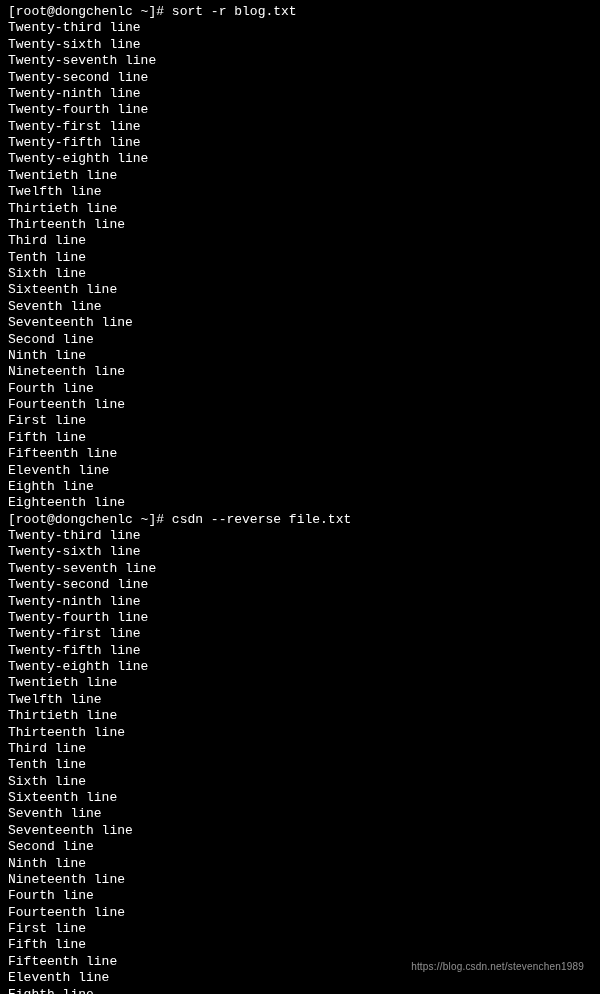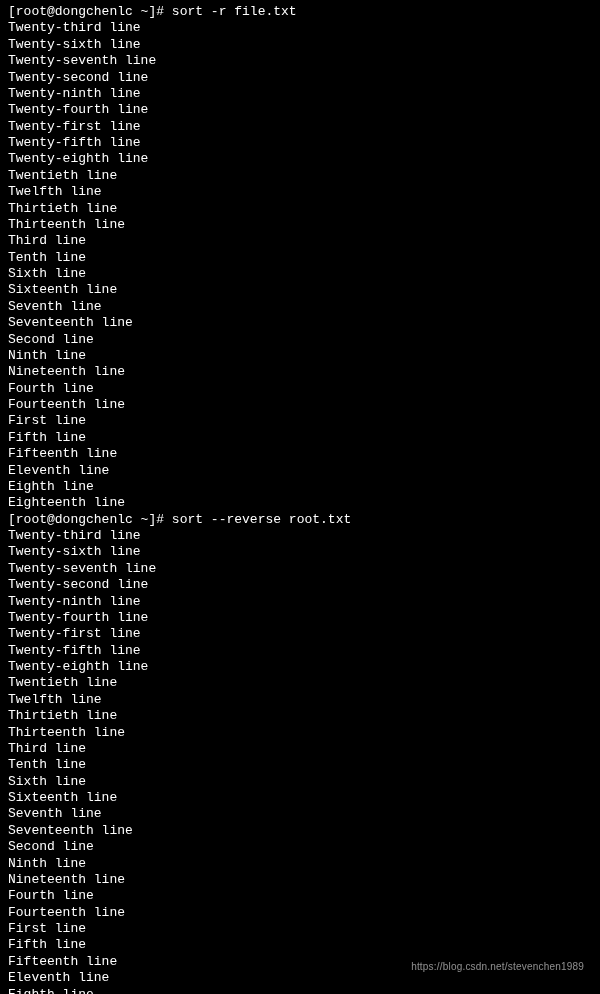--- a/index.html
+++ b/index.html
@@ -41,7 +41,7 @@
 <body>
 
 <div id="terminal-container">
-    <div class="prompt-line"><span>[root@dongchenlc ~]# </span><span>sort -r file.txt</span></div>
+    <div class="prompt-line"><span>[root@dongchenlc ~]# </span><span>sort -r blog.txt</span></div>
     <div class="terminal-line">Twenty-third line</div>
     <div class="terminal-line">Twenty-sixth line</div>
     <div class="terminal-line">Twenty-seventh line</div>

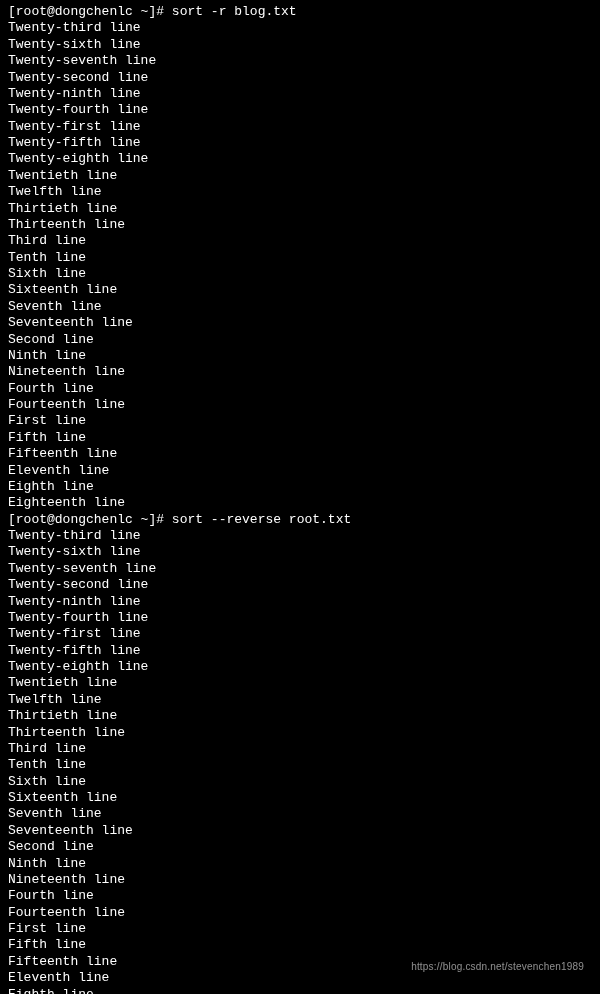--- a/index.html
+++ b/index.html
@@ -72,7 +72,7 @@
     <div class="terminal-line">Eleventh line</div>
     <div class="terminal-line">Eighth line</div>
     <div class="terminal-line">Eighteenth line</div>
-    <div class="prompt-line"><span>[root@dongchenlc ~]# </span><span>sort --reverse root.txt</span></div>
+    <div class="prompt-line"><span>[root@dongchenlc ~]# </span><span>csdn --reverse file.txt</span></div>
     <div class="terminal-line">Twenty-third line</div>
     <div class="terminal-line">Twenty-sixth line</div>
     <div class="terminal-line">Twenty-seventh line</div>

